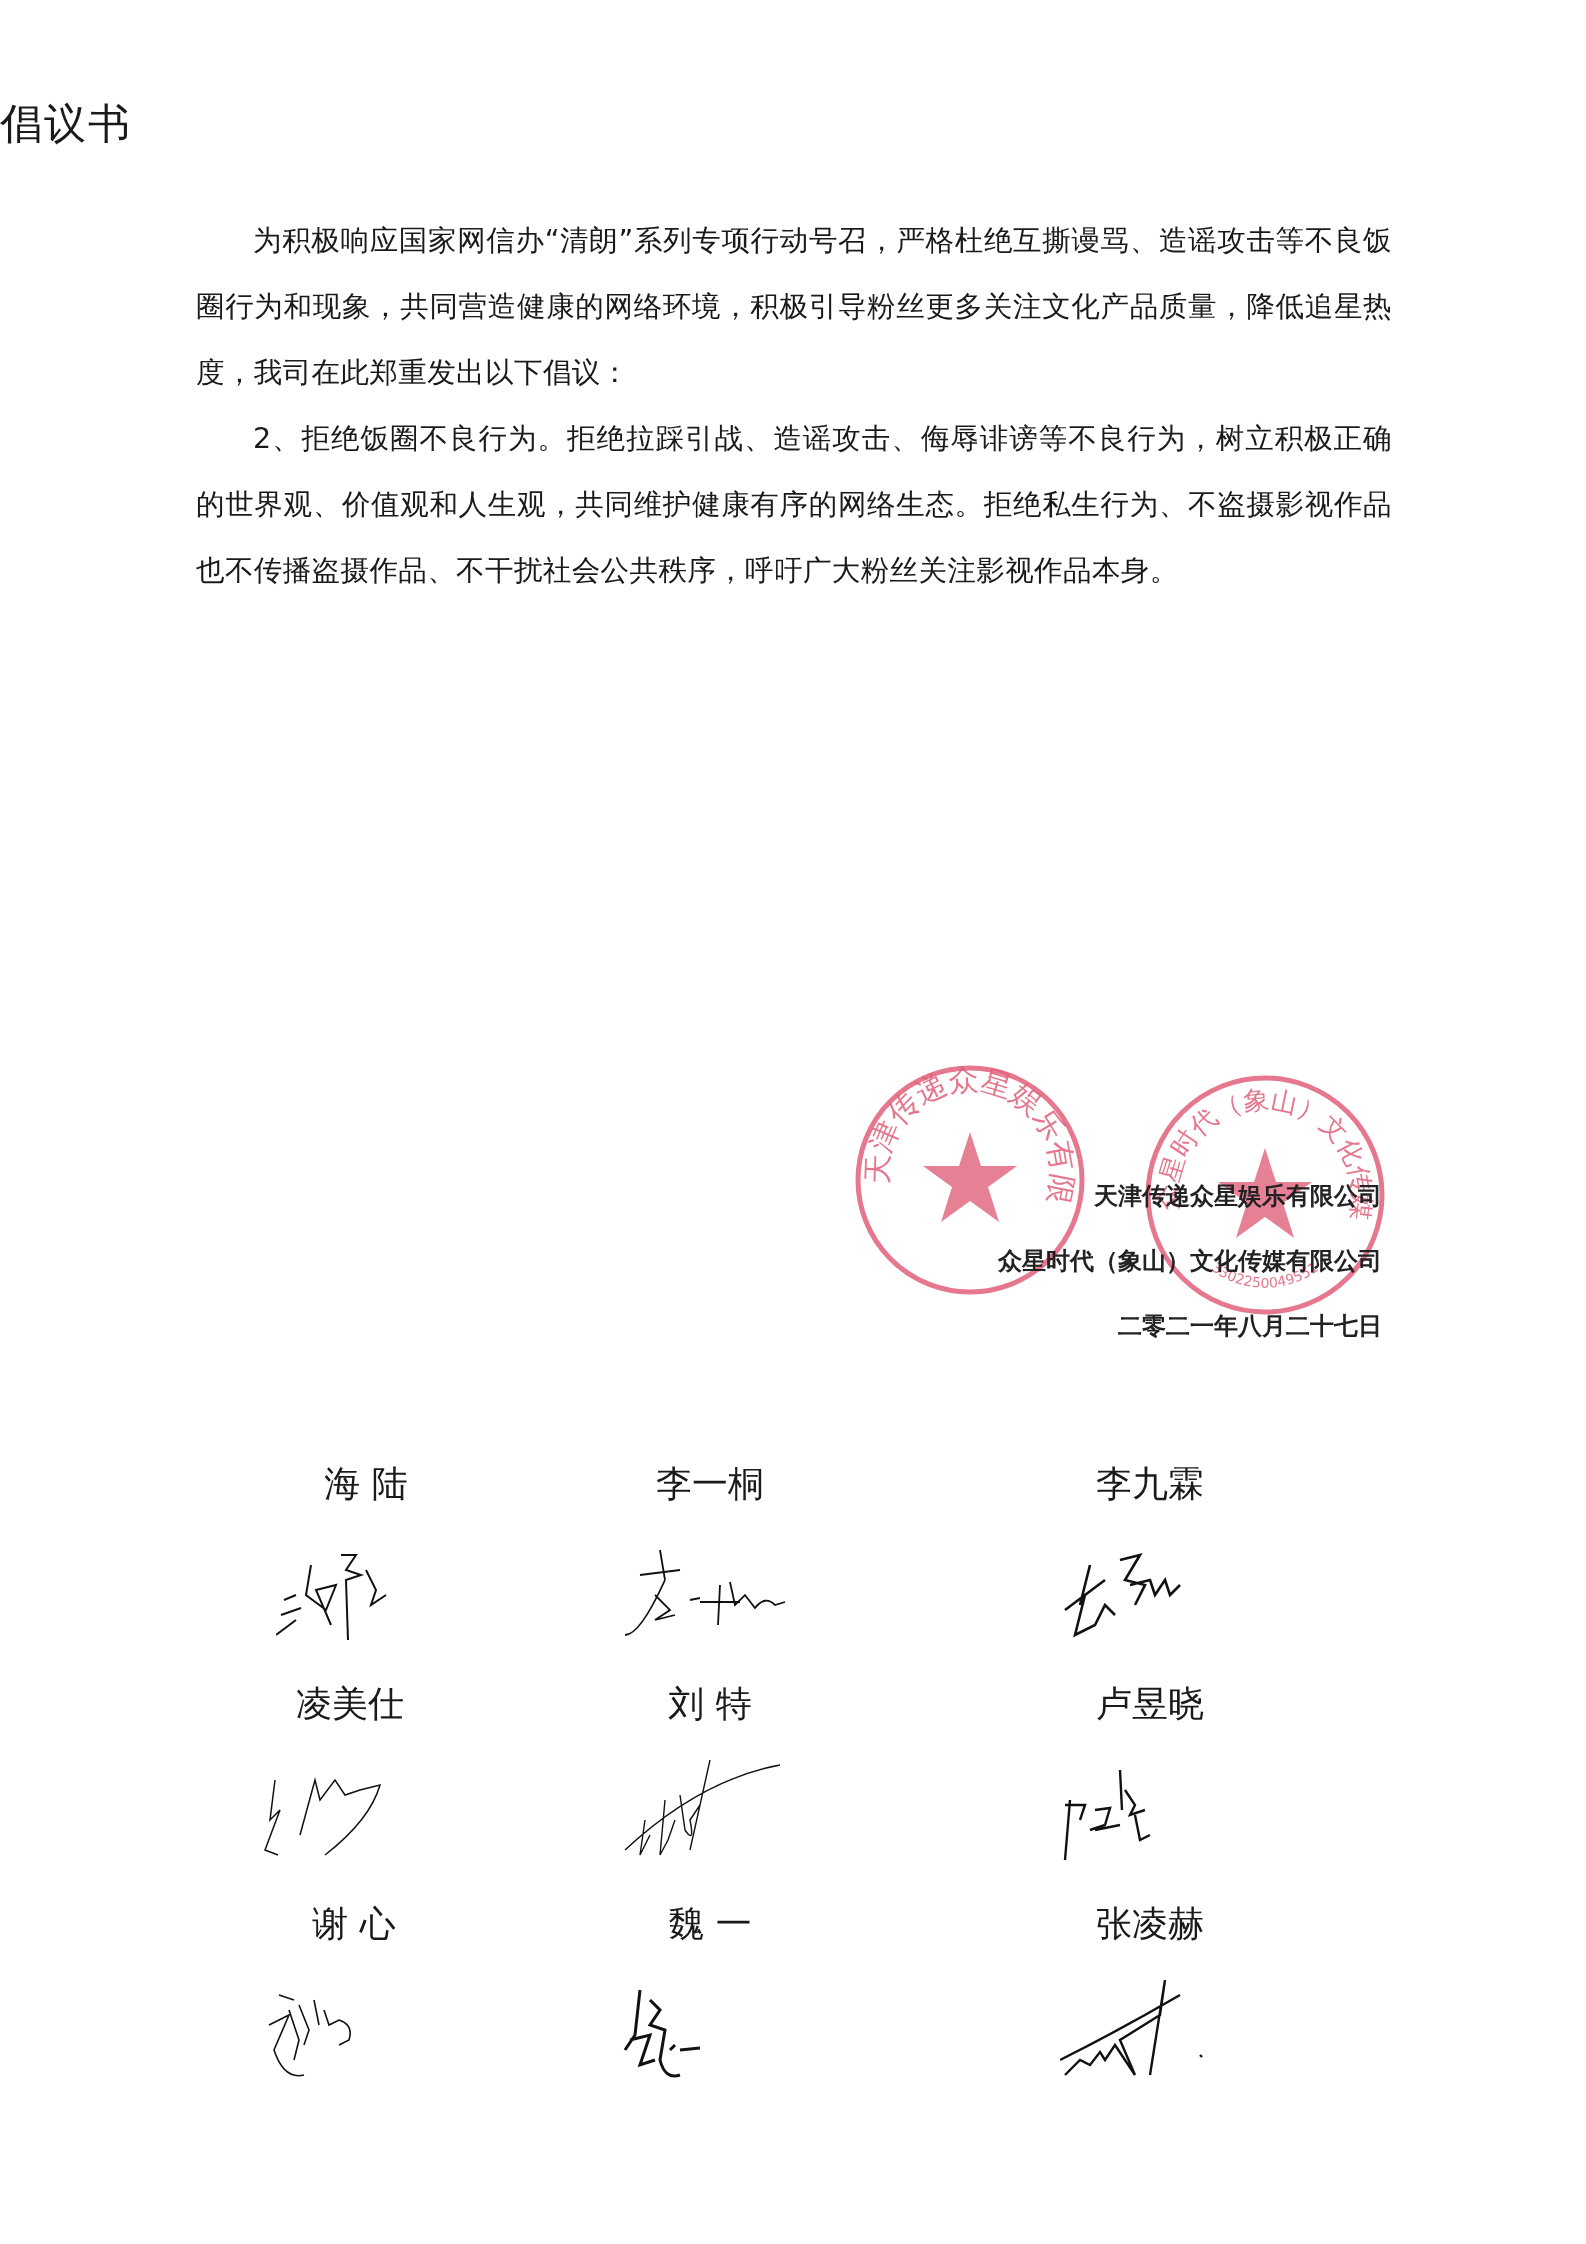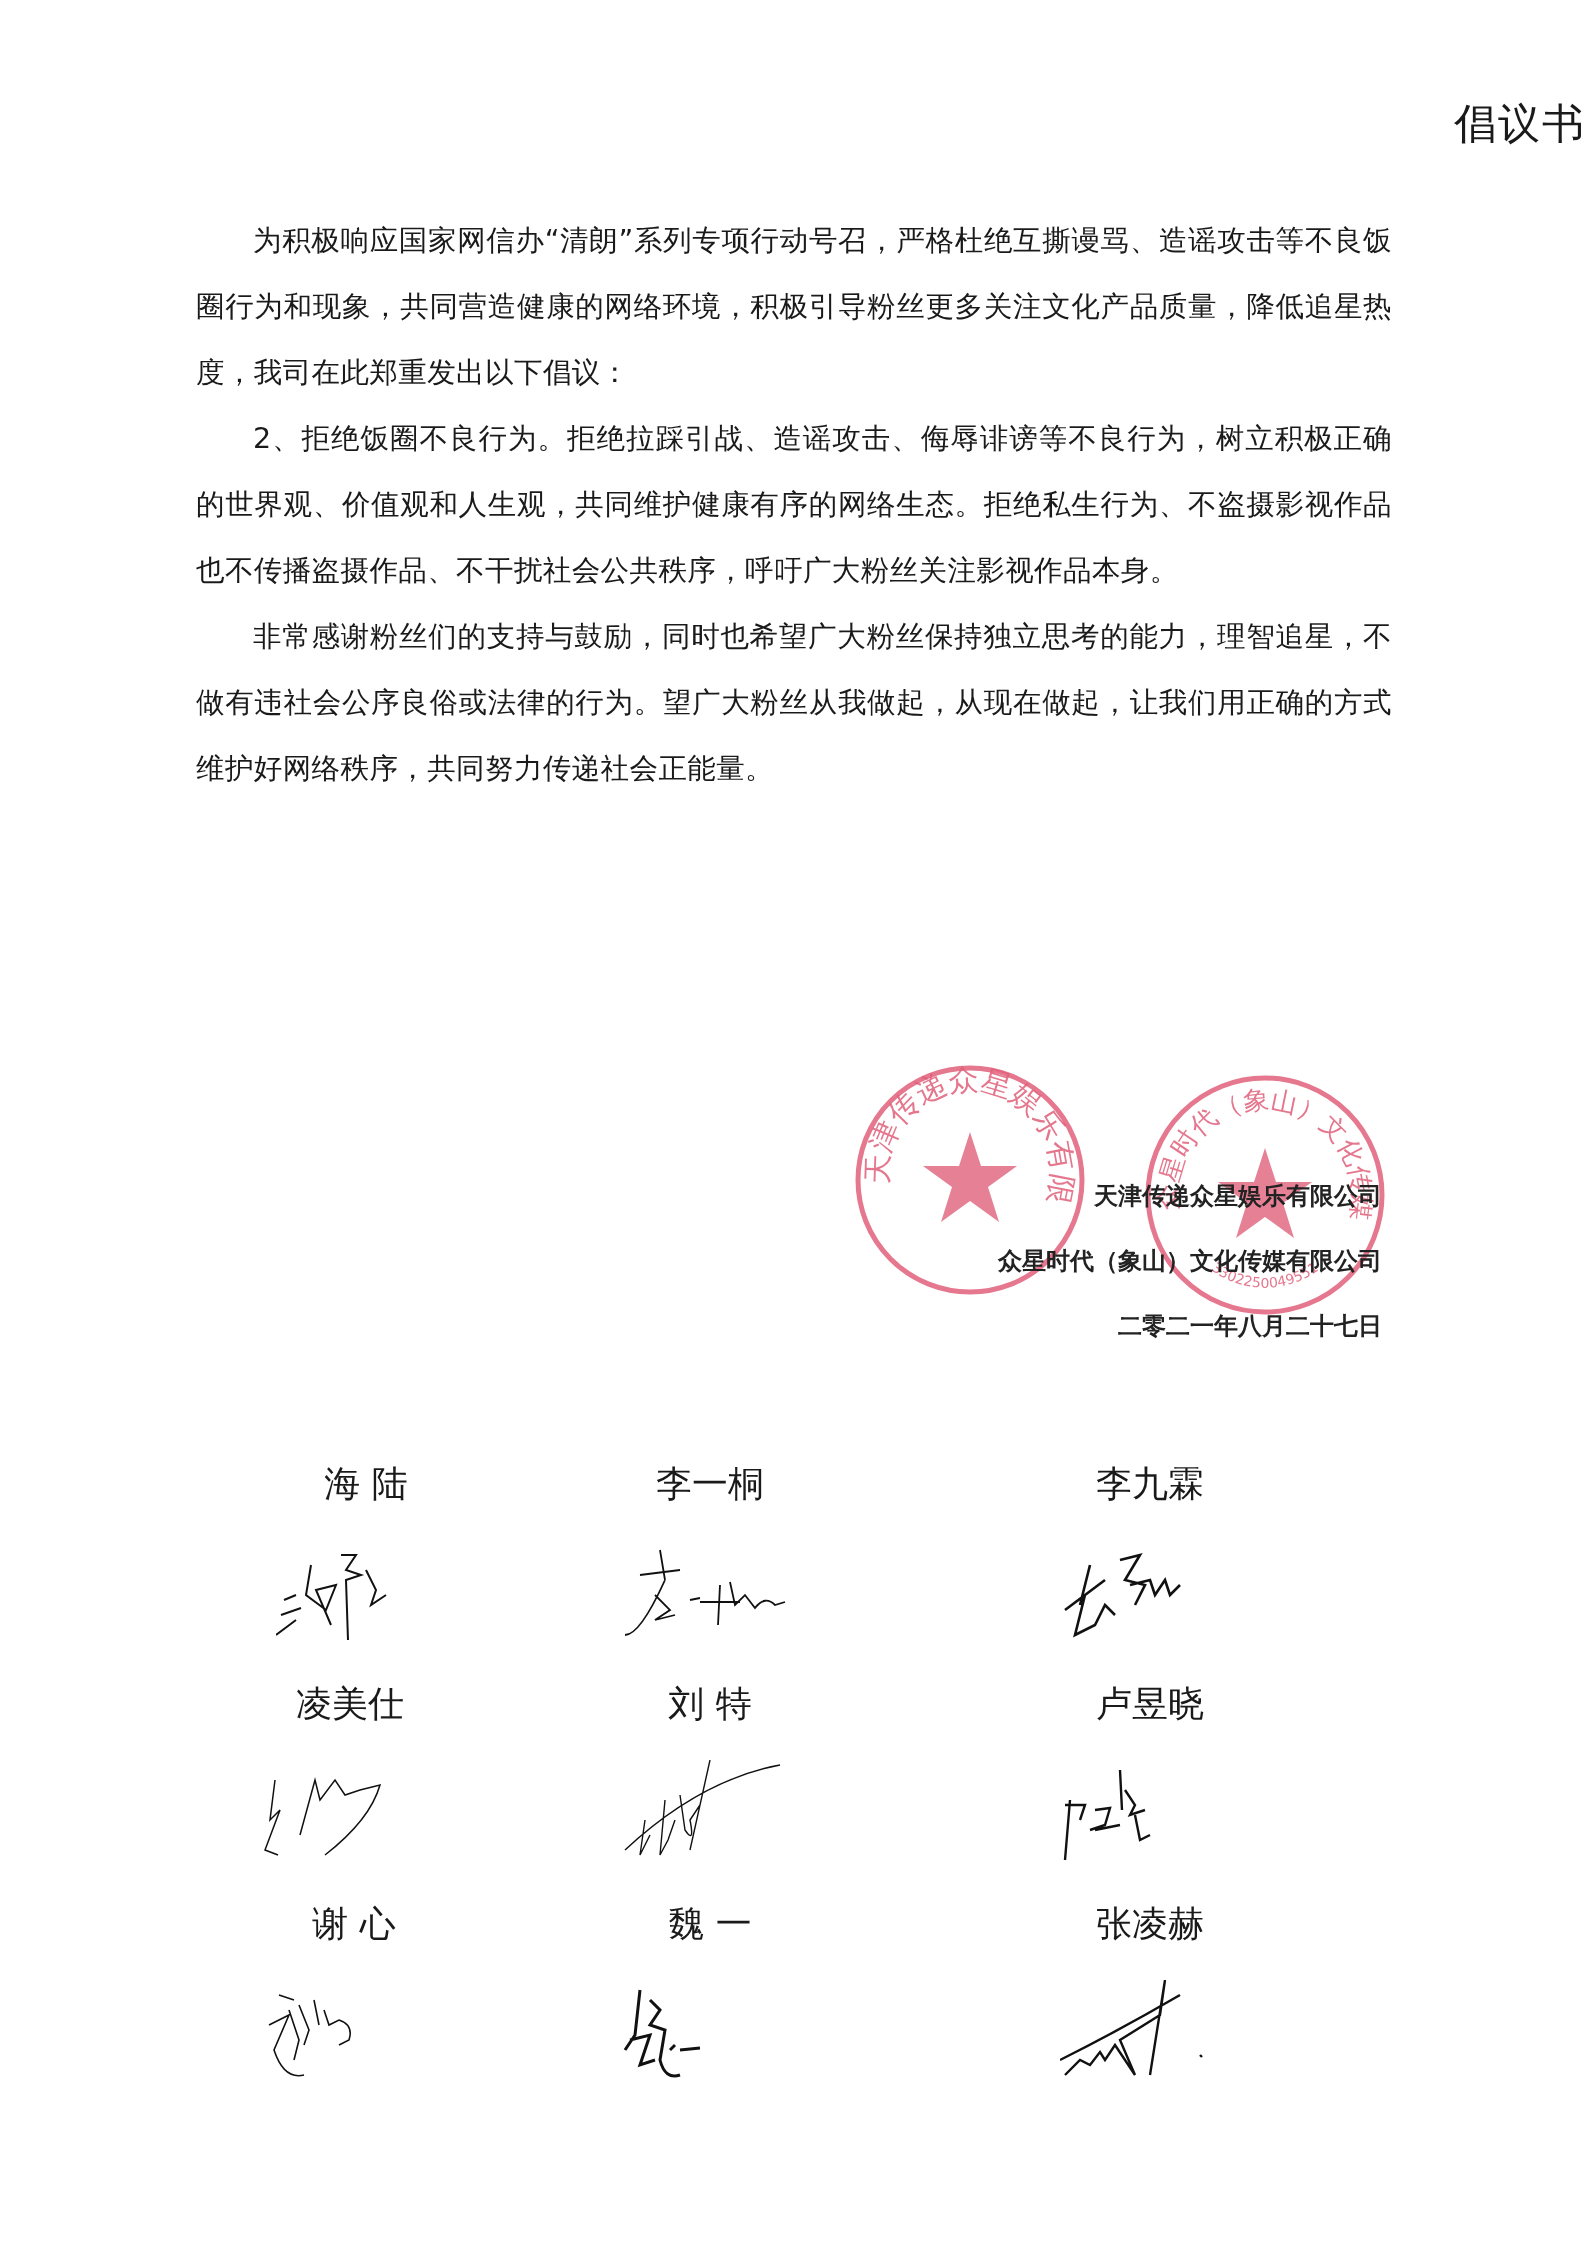--- a/index.html
+++ b/index.html
@@ -5,7 +5,7 @@
   html, body { margin: 0; padding: 0; background: #ffffff; }
   body { width: 1586px; height: 2244px; position: relative; overflow: hidden;
          font-family: "DejaVu Sans", "Liberation Sans", sans-serif; color: #1a1a1a; }
-  .title { position: absolute; left: 0; width: 1586px; top: 96px; text-align: right;
+  .title { position: absolute; left: 0; width: 1586px; top: 96px; text-align: left;
            font-size: 42px; letter-spacing: 2px; color: #1a1a1a; }
   .body-text { position: absolute; left: 196px; width: 1196px; top: 208px; }
   .para { font-size: 28.5px; line-height: 66px; text-indent: 57px; margin: 0; text-align: justify;

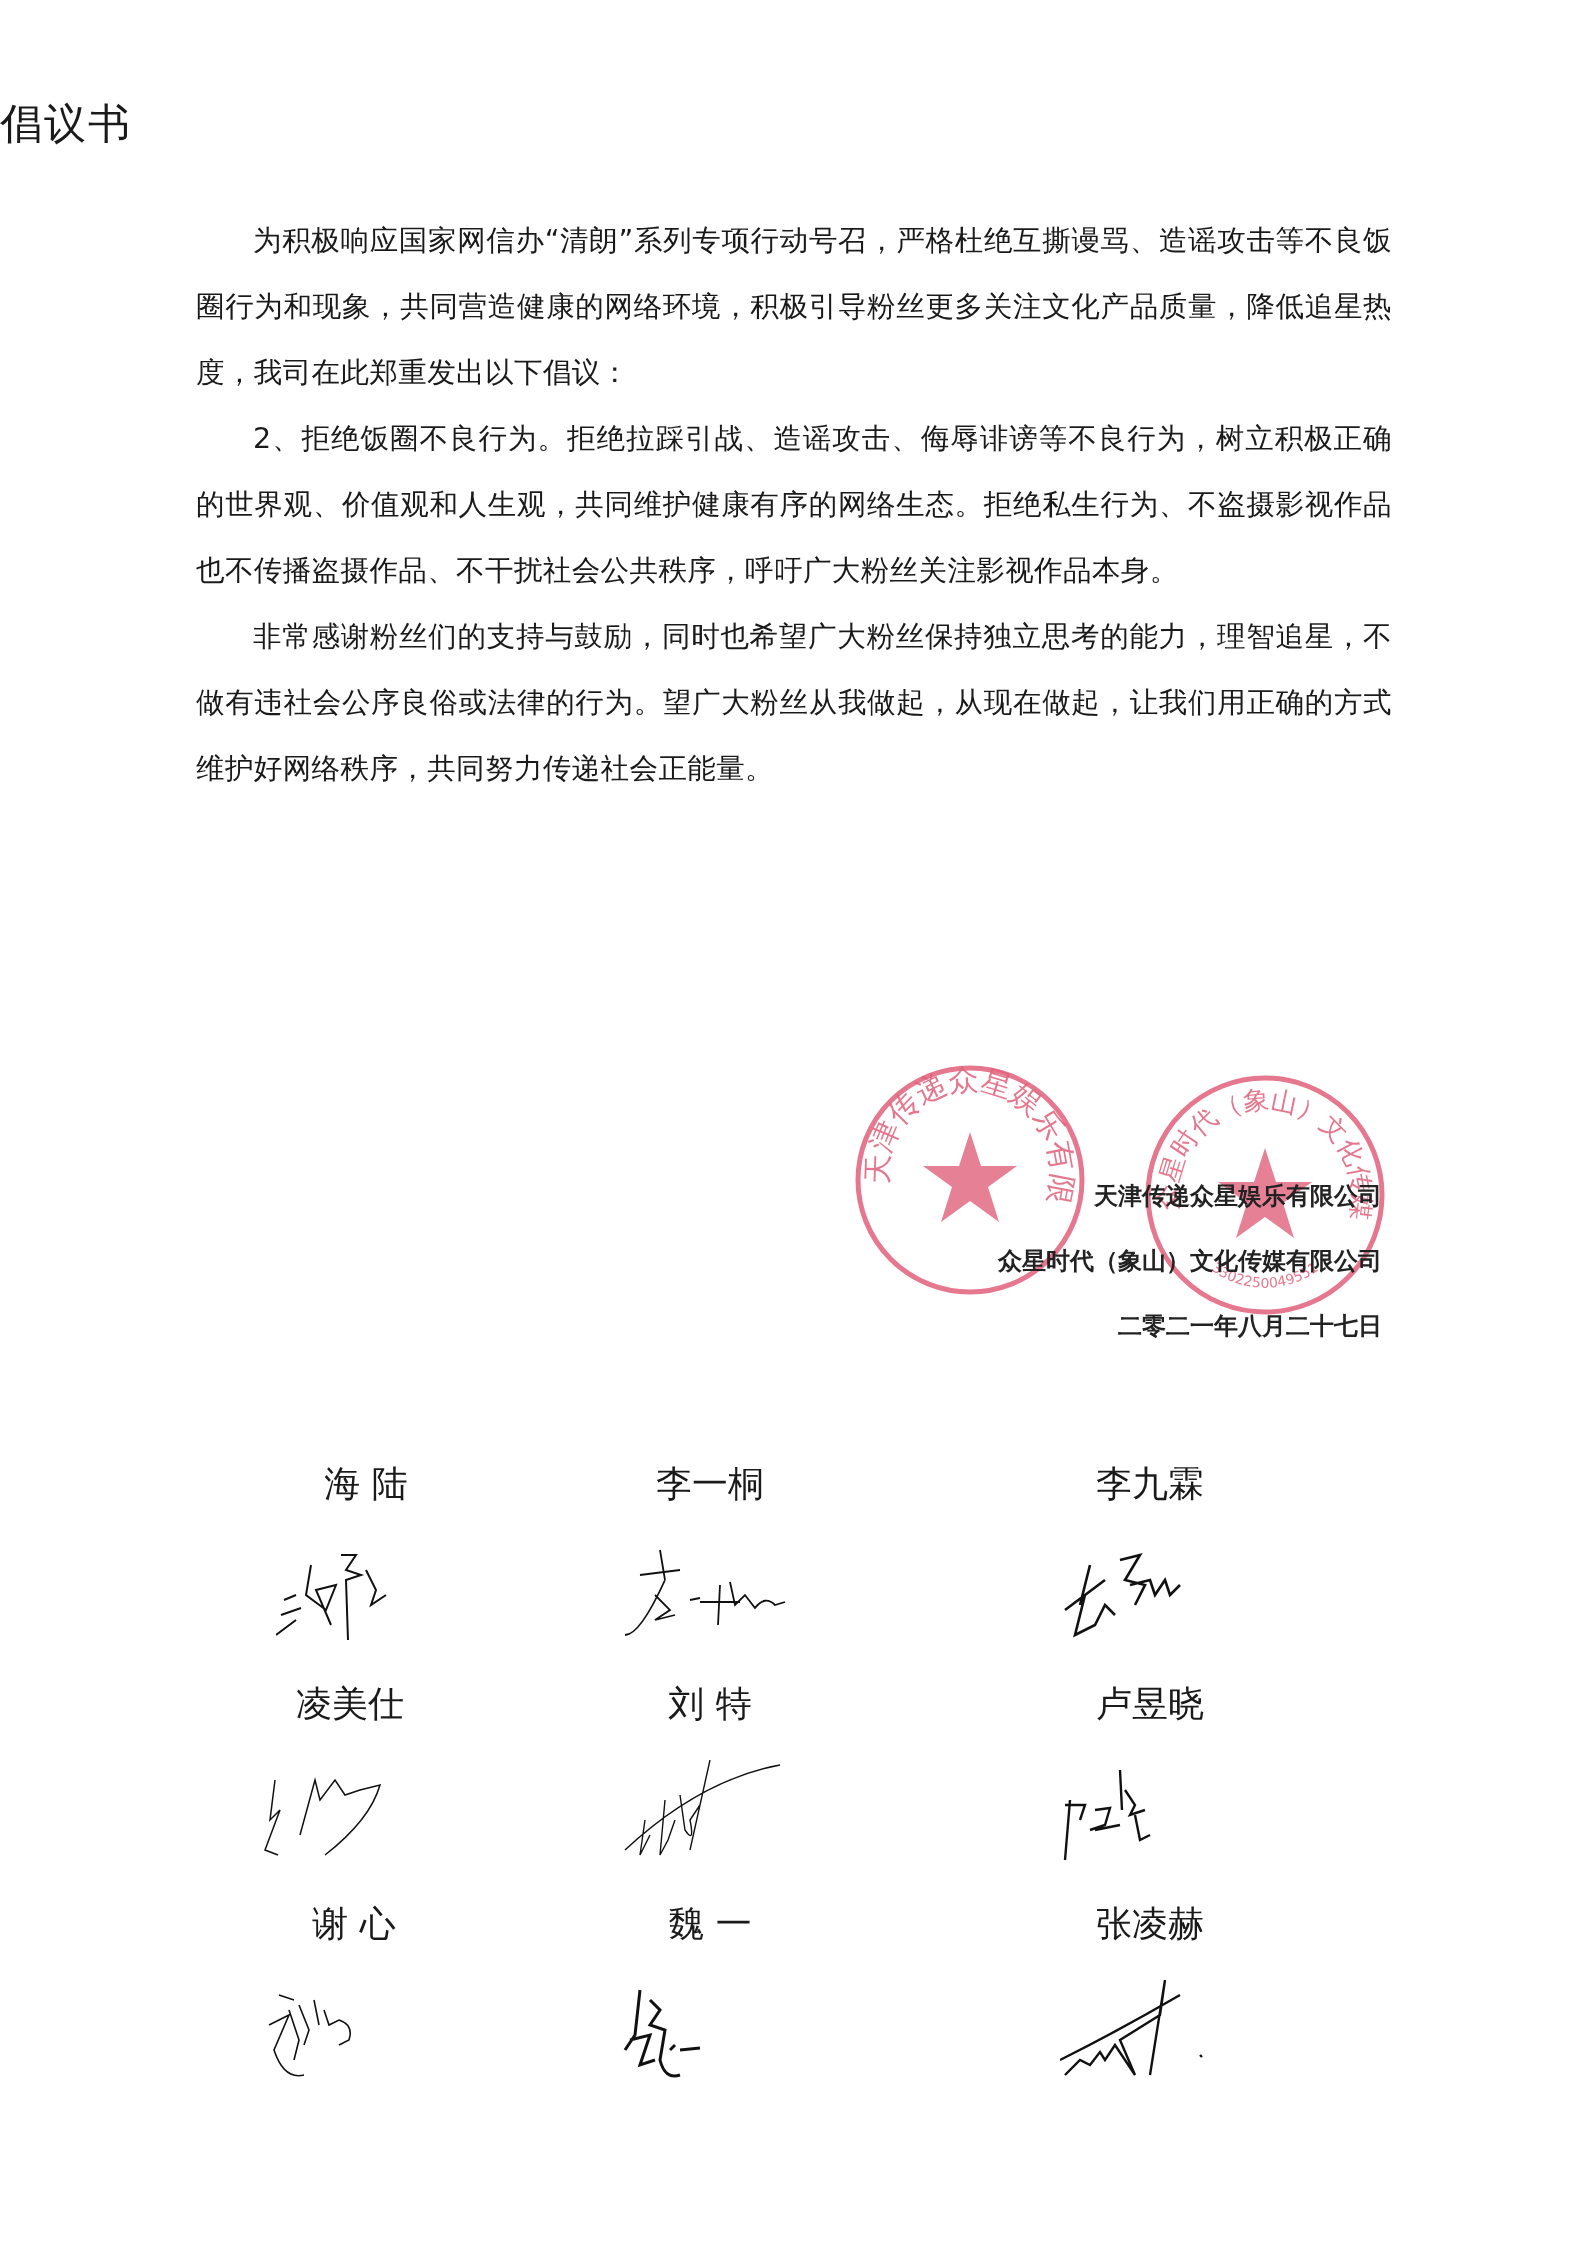--- a/index.html
+++ b/index.html
@@ -26,7 +26,6 @@
 <div class="body-text">
   <p class="para">为积极响应国家网信办“清朗”系列专项行动号召，严格杜绝互撕谩骂、造谣攻击等不良饭圈行为和现象，共同营造健康的网络环境，积极引导粉丝更多关注文化产品质量，降低追星热度，我司在此郑重发出以下倡议：</p>
   <p class="para">2、拒绝饭圈不良行为。拒绝拉踩引战、造谣攻击、侮辱诽谤等不良行为，树立积极正确的世界观、价值观和人生观，共同维护健康有序的网络生态。拒绝私生行为、不盗摄影视作品也不传播盗摄作品、不干扰社会公共秩序，呼吁广大粉丝关注影视作品本身。</p>
-  <p class="para">非常感谢粉丝们的支持与鼓励，同时也希望广大粉丝保持独立思考的能力，理智追星，不做有违社会公序良俗或法律的行为。望广大粉丝从我做起，从现在做起，让我们用正确的方式维护好网络秩序，共同努力传递社会正能量。</p>
 </div>
 
 <div class="seal-area">

